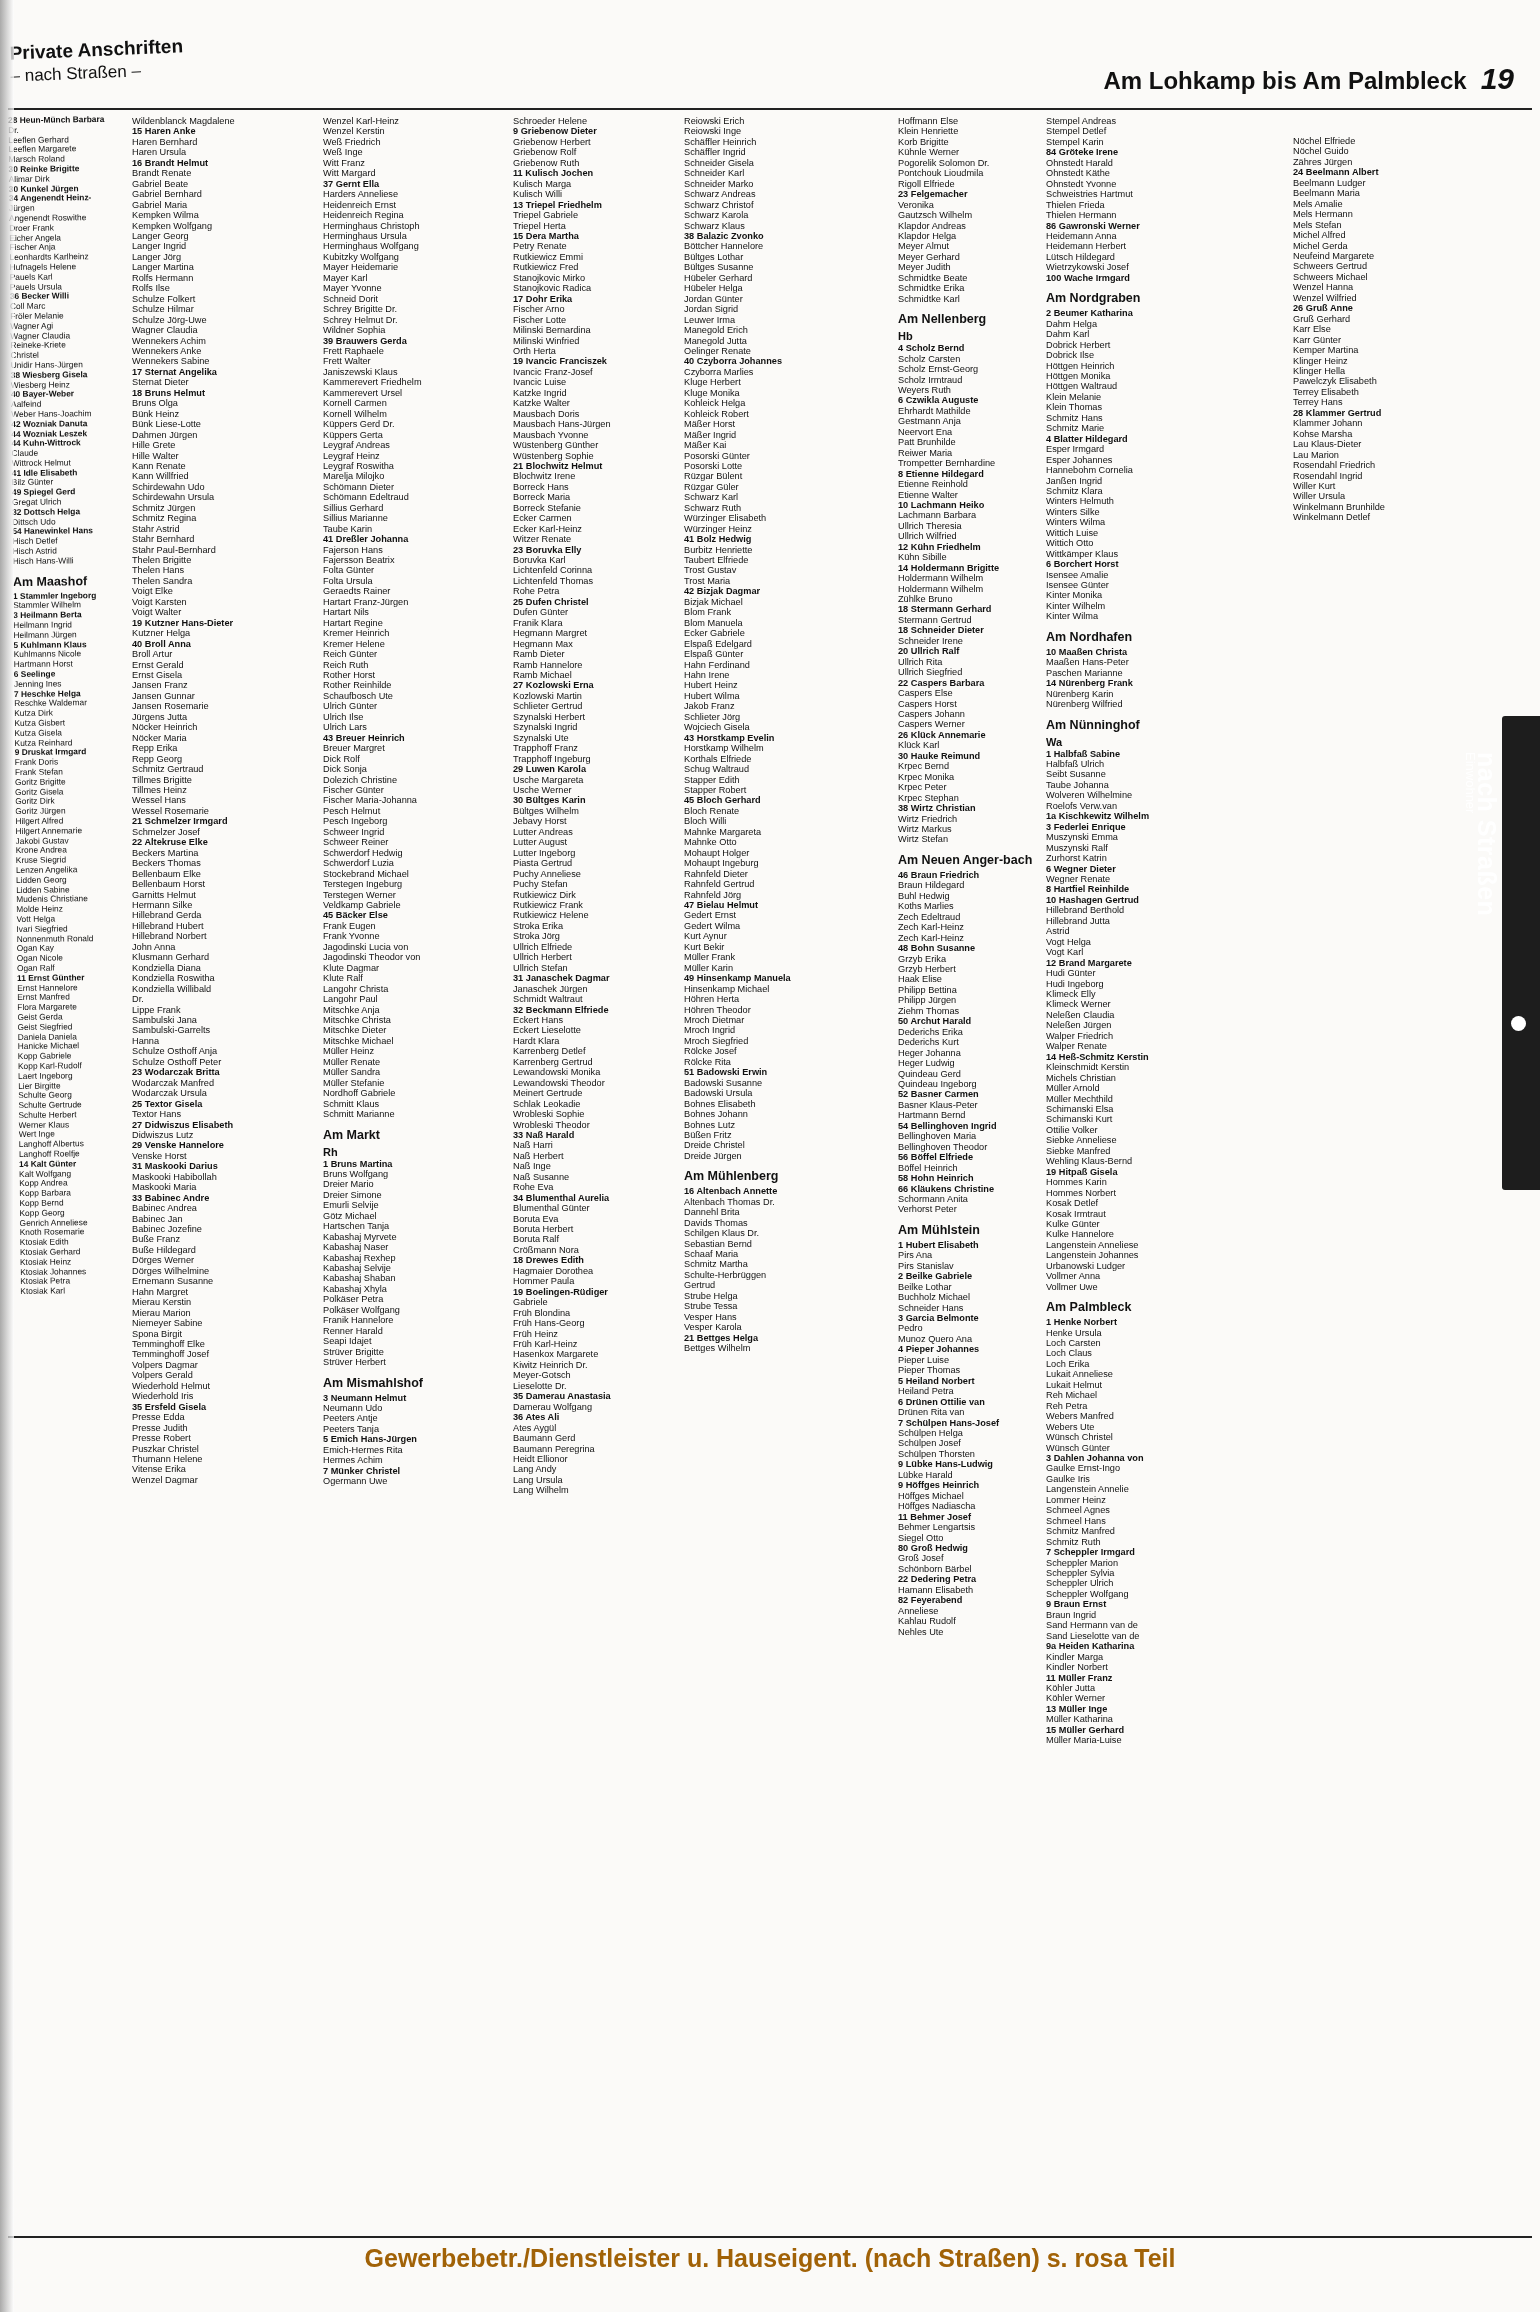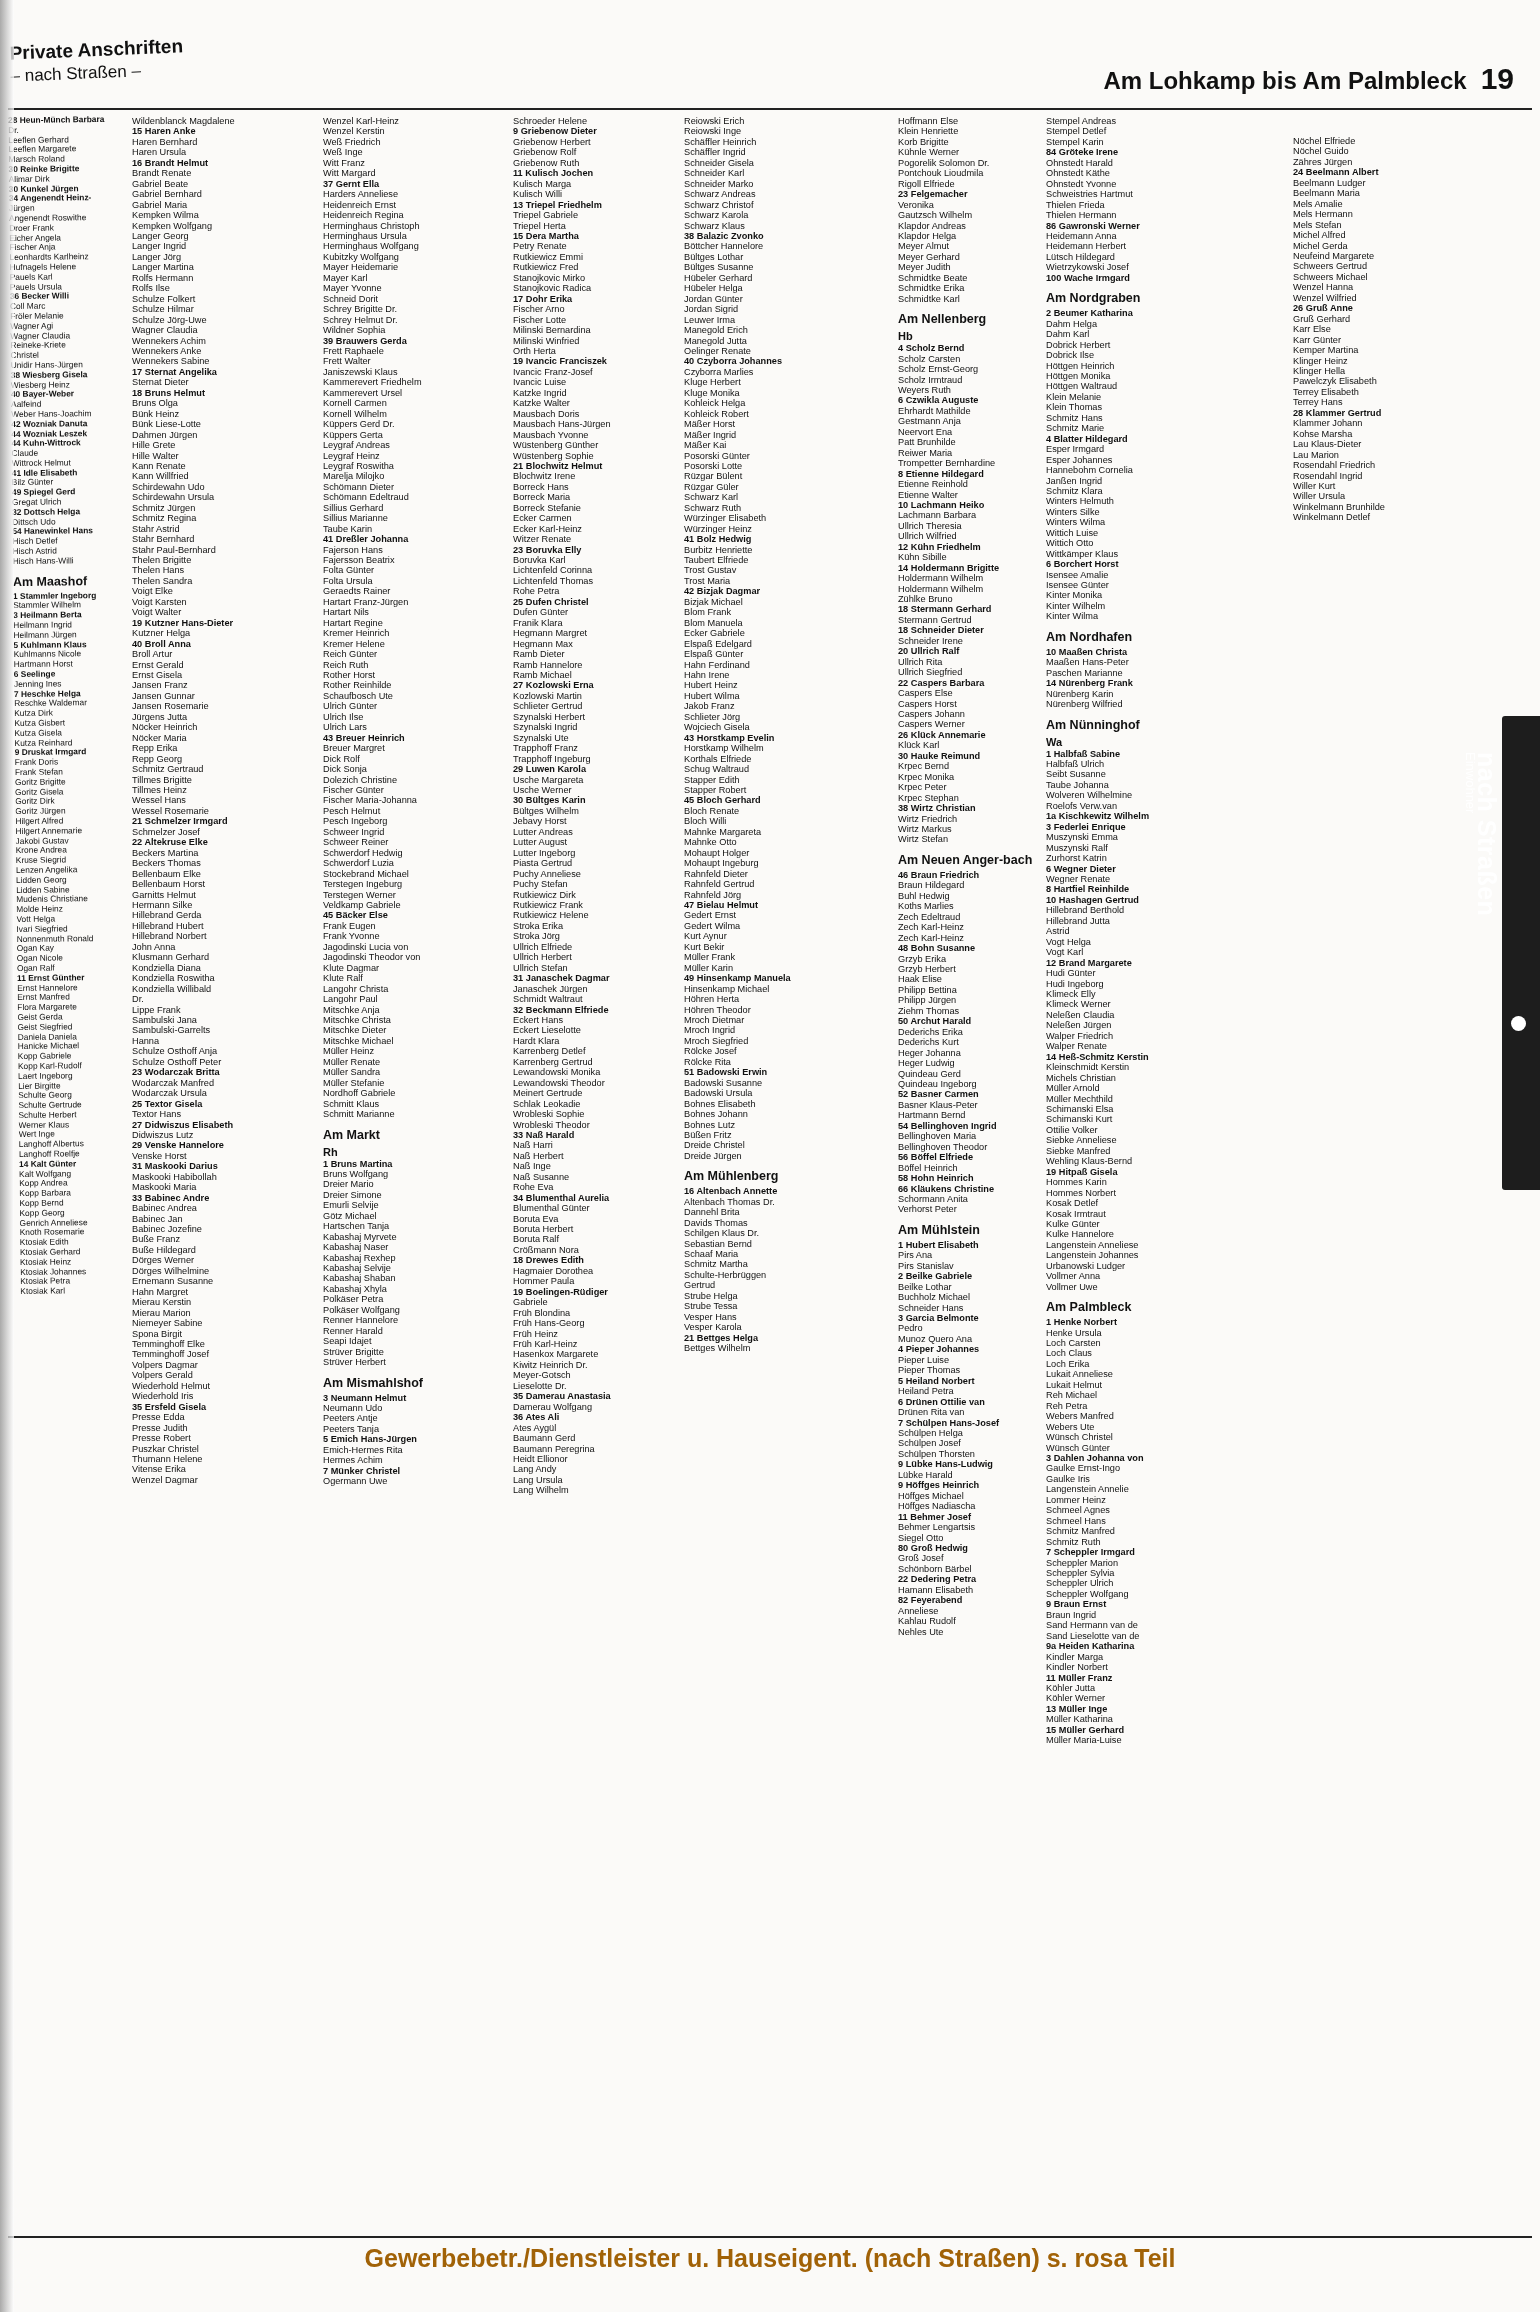--- a/index.html
+++ b/index.html
@@ -27,7 +27,7 @@
     font-weight:bold;font-size:24px;color:#111;
     white-space:nowrap;
   }
-  .hdr-right .pg{font-size:30px;margin-left:14px;}
+  .hdr-right .pg{font-size:30px;margin-left:14px;font-style:italic;}
   .rule{
     position:absolute;left:8px;top:108px;width:1524px;height:2px;background:#222;
   }

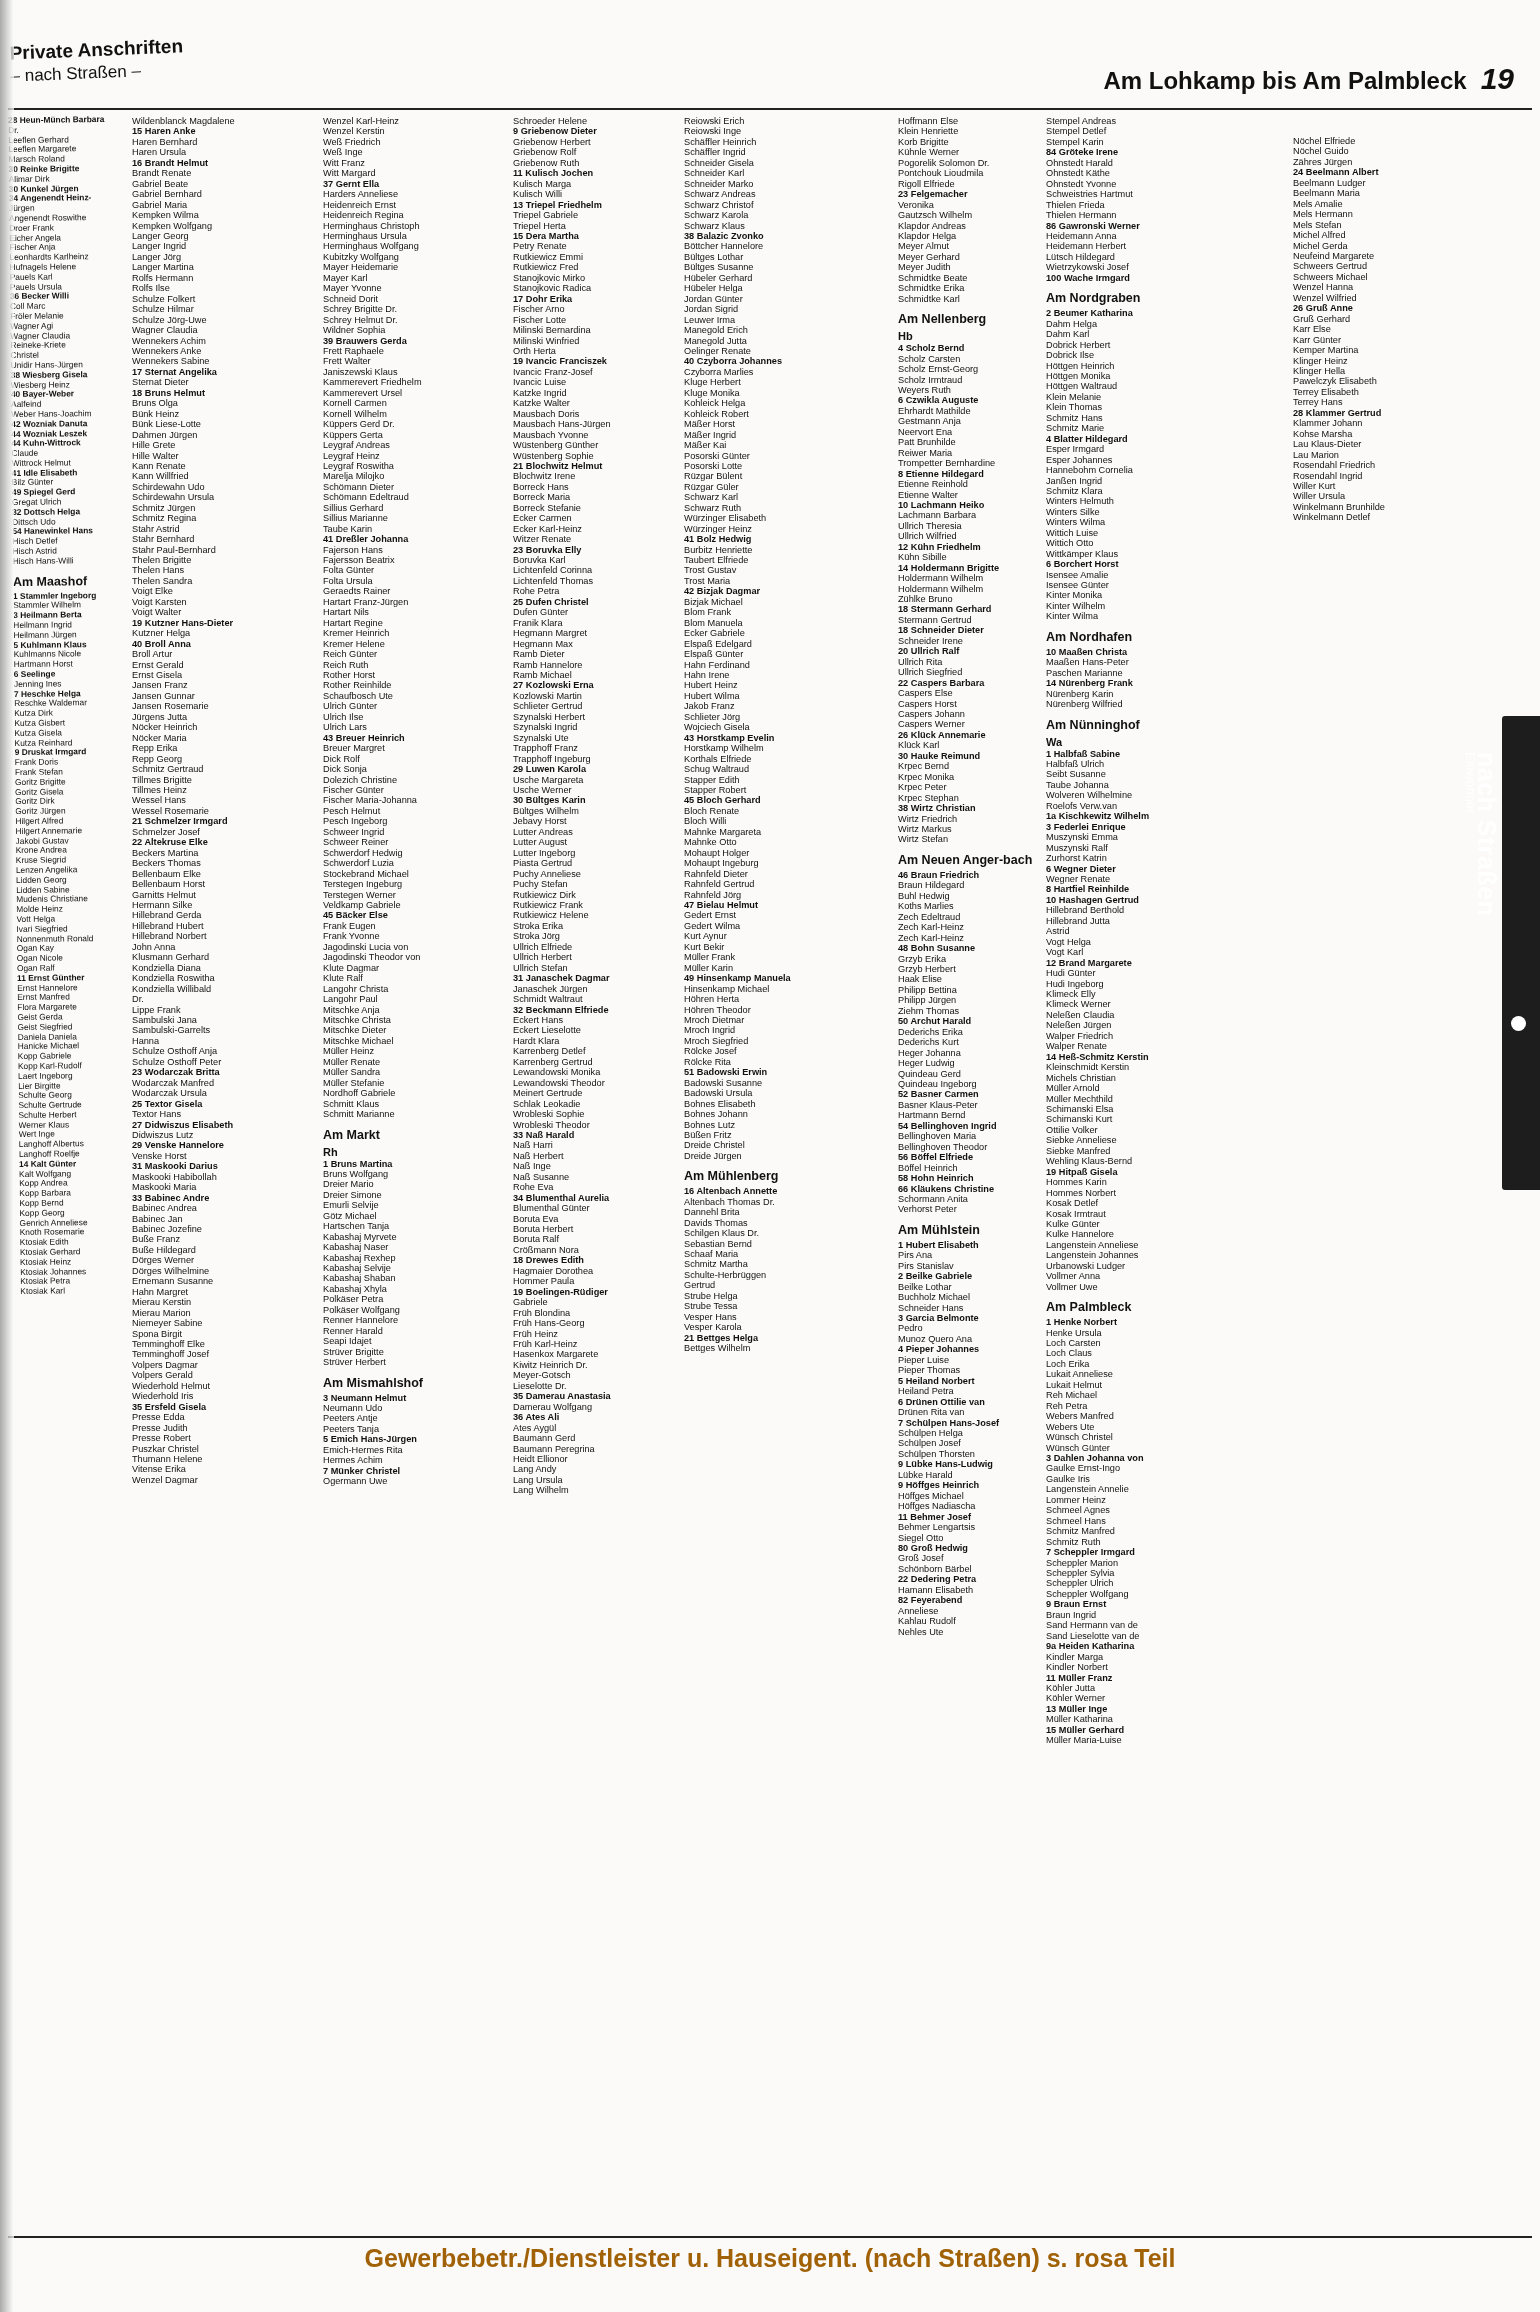--- a/index.html
+++ b/index.html
@@ -472,7 +472,7 @@
           <div class="e">Kabashaj Xhyla</div>
           <div class="e">Polkäser Petra</div>
           <div class="e">Polkäser Wolfgang</div>
-          <div class="e">Renner Hannelore</div>
+          <div class="e">Franik Hannelore</div>
           <div class="e">Renner Harald</div>
           <div class="e">Seapi Idajet</div>
           <div class="e">Strüver Brigitte</div>

